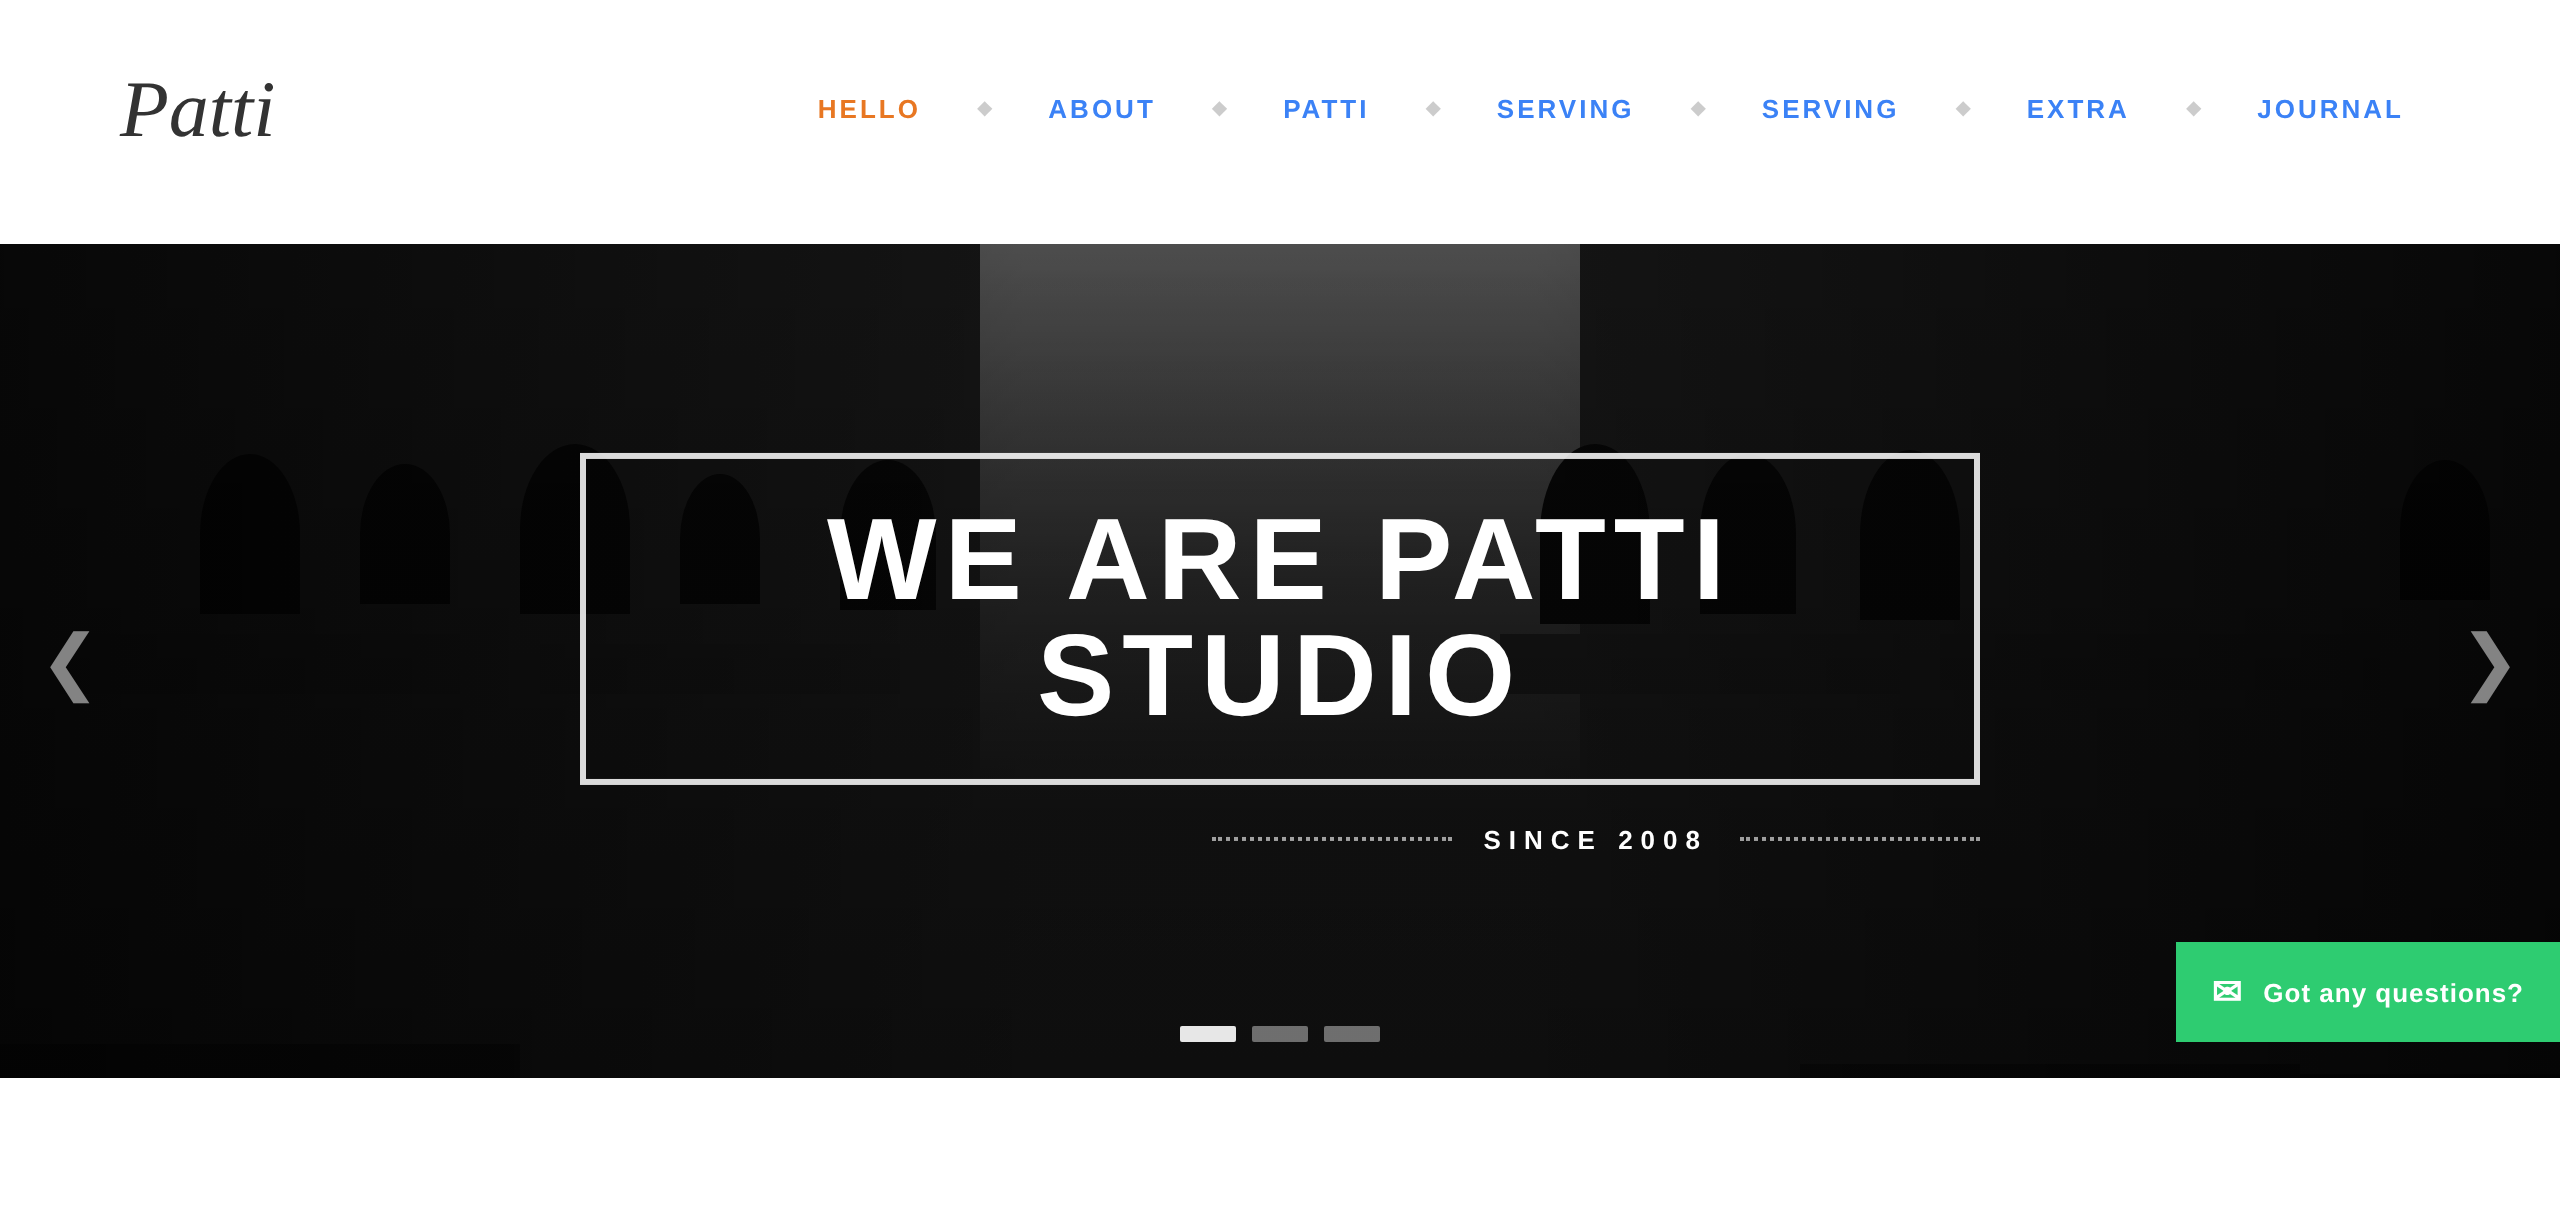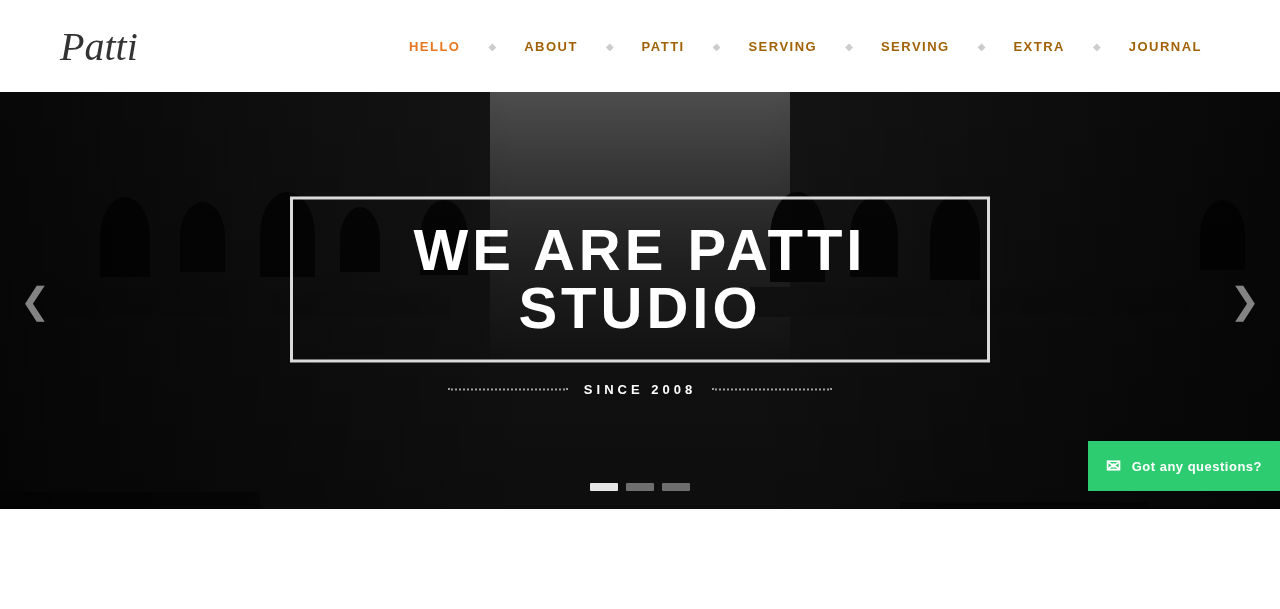--- a/index.html
+++ b/index.html
@@ -9,7 +9,7 @@
     header {
       position: absolute;
       top: 0; left: 0; right: 0;
-      height: 92px;
+      height: 108px;
       background: #fff;
       display: flex;
       align-items: center;

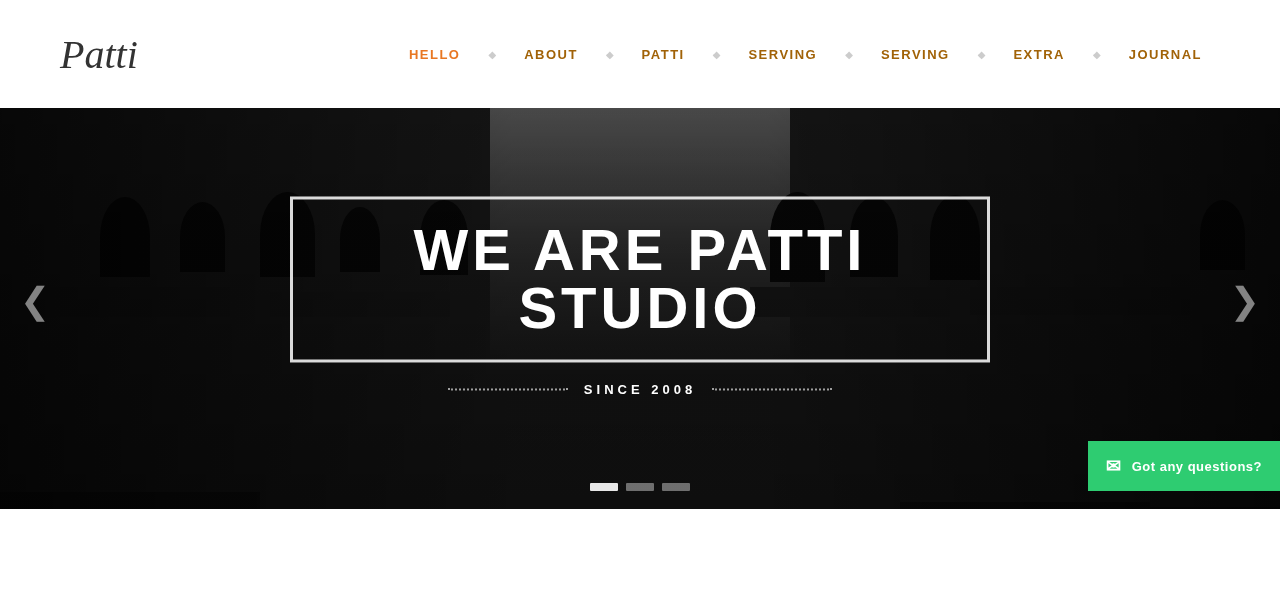--- a/index.html
+++ b/index.html
@@ -29,7 +29,7 @@
       font-size: 13px;
       font-weight: 700;
       letter-spacing: 1.5px;
-      color: #a16207;
+      color: #3b82f6;
       text-decoration: none;
       padding: 0 18px;
       cursor: pointer;

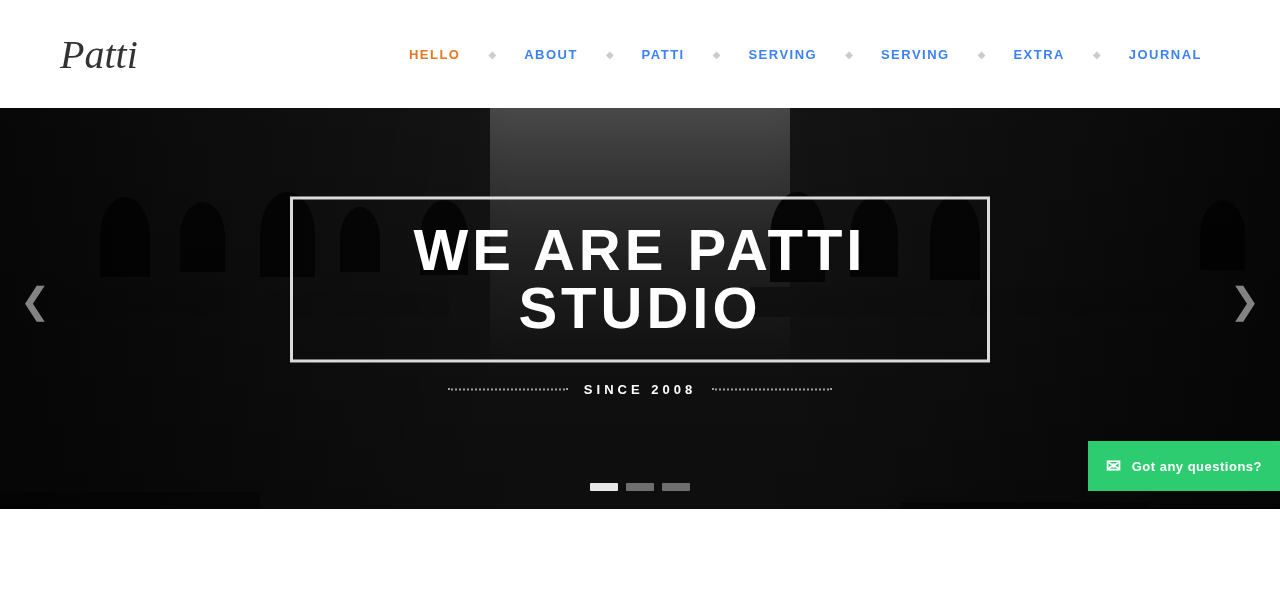--- a/index.html
+++ b/index.html
@@ -43,7 +43,7 @@
     
     .hero {
       position: absolute;
-      top: 92px; left: 0; right: 0;
+      top: 122px; left: 0; right: 0;
       height: 417px;
       background: #701a75;
       overflow: hidden;

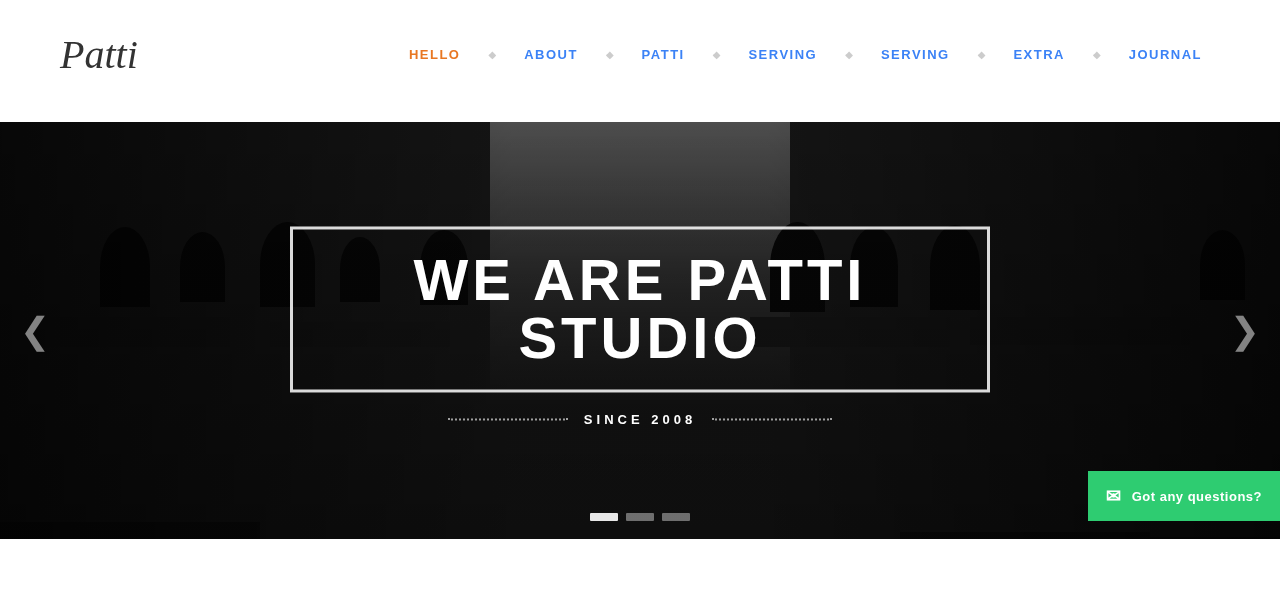--- a/index.html
+++ b/index.html
@@ -144,7 +144,7 @@
     .hero-since {
       display: flex;
       align-items: center;
-      justify-content: center;
+      justify-content: flex-end;
       gap: 16px;
       color: #fff;
       font-size: 13px;

